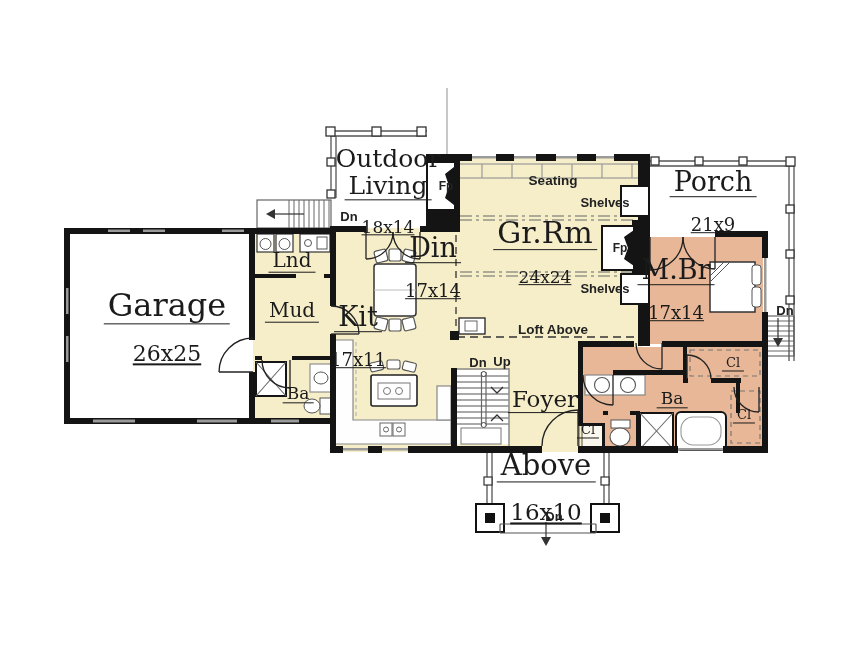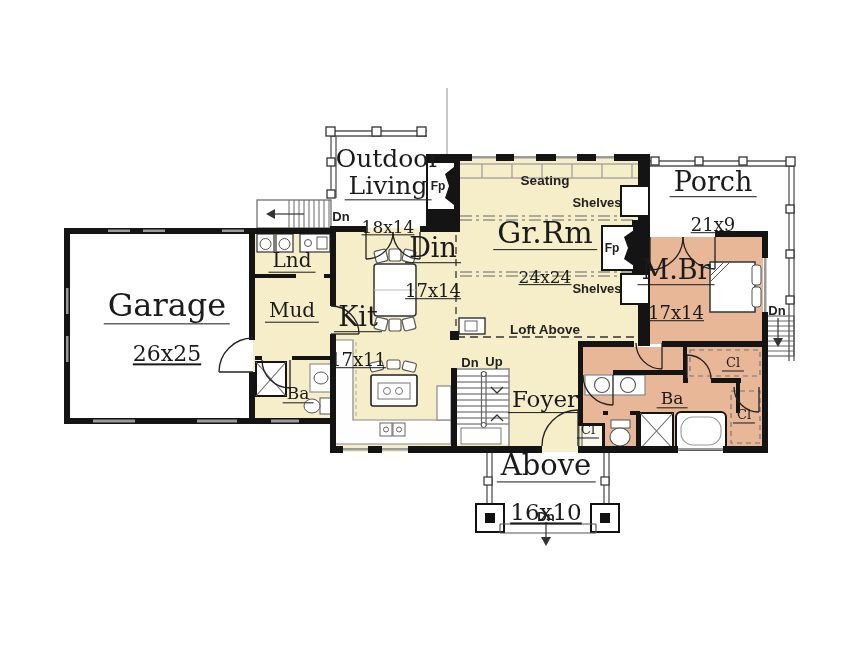--- a/index.html
+++ b/index.html
@@ -11,7 +11,7 @@
   .lbl .nm{display:inline-block;border-bottom:1.7px solid #1b1b1b;padding:0 4px 0px;}
   .lbl .dm{display:block;padding-top:18px;text-decoration:underline;}
   .ann{position:absolute;transform:translate(-50%,-50%);color:#222;white-space:nowrap;
-       font-family:"Liberation Sans",sans-serif;font-weight:600;z-index:5;}
+       font-family:"Liberation Sans",sans-serif;font-weight:600;z-index:5;padding-left:16px;}
 </style>
 </head>
 <body>

